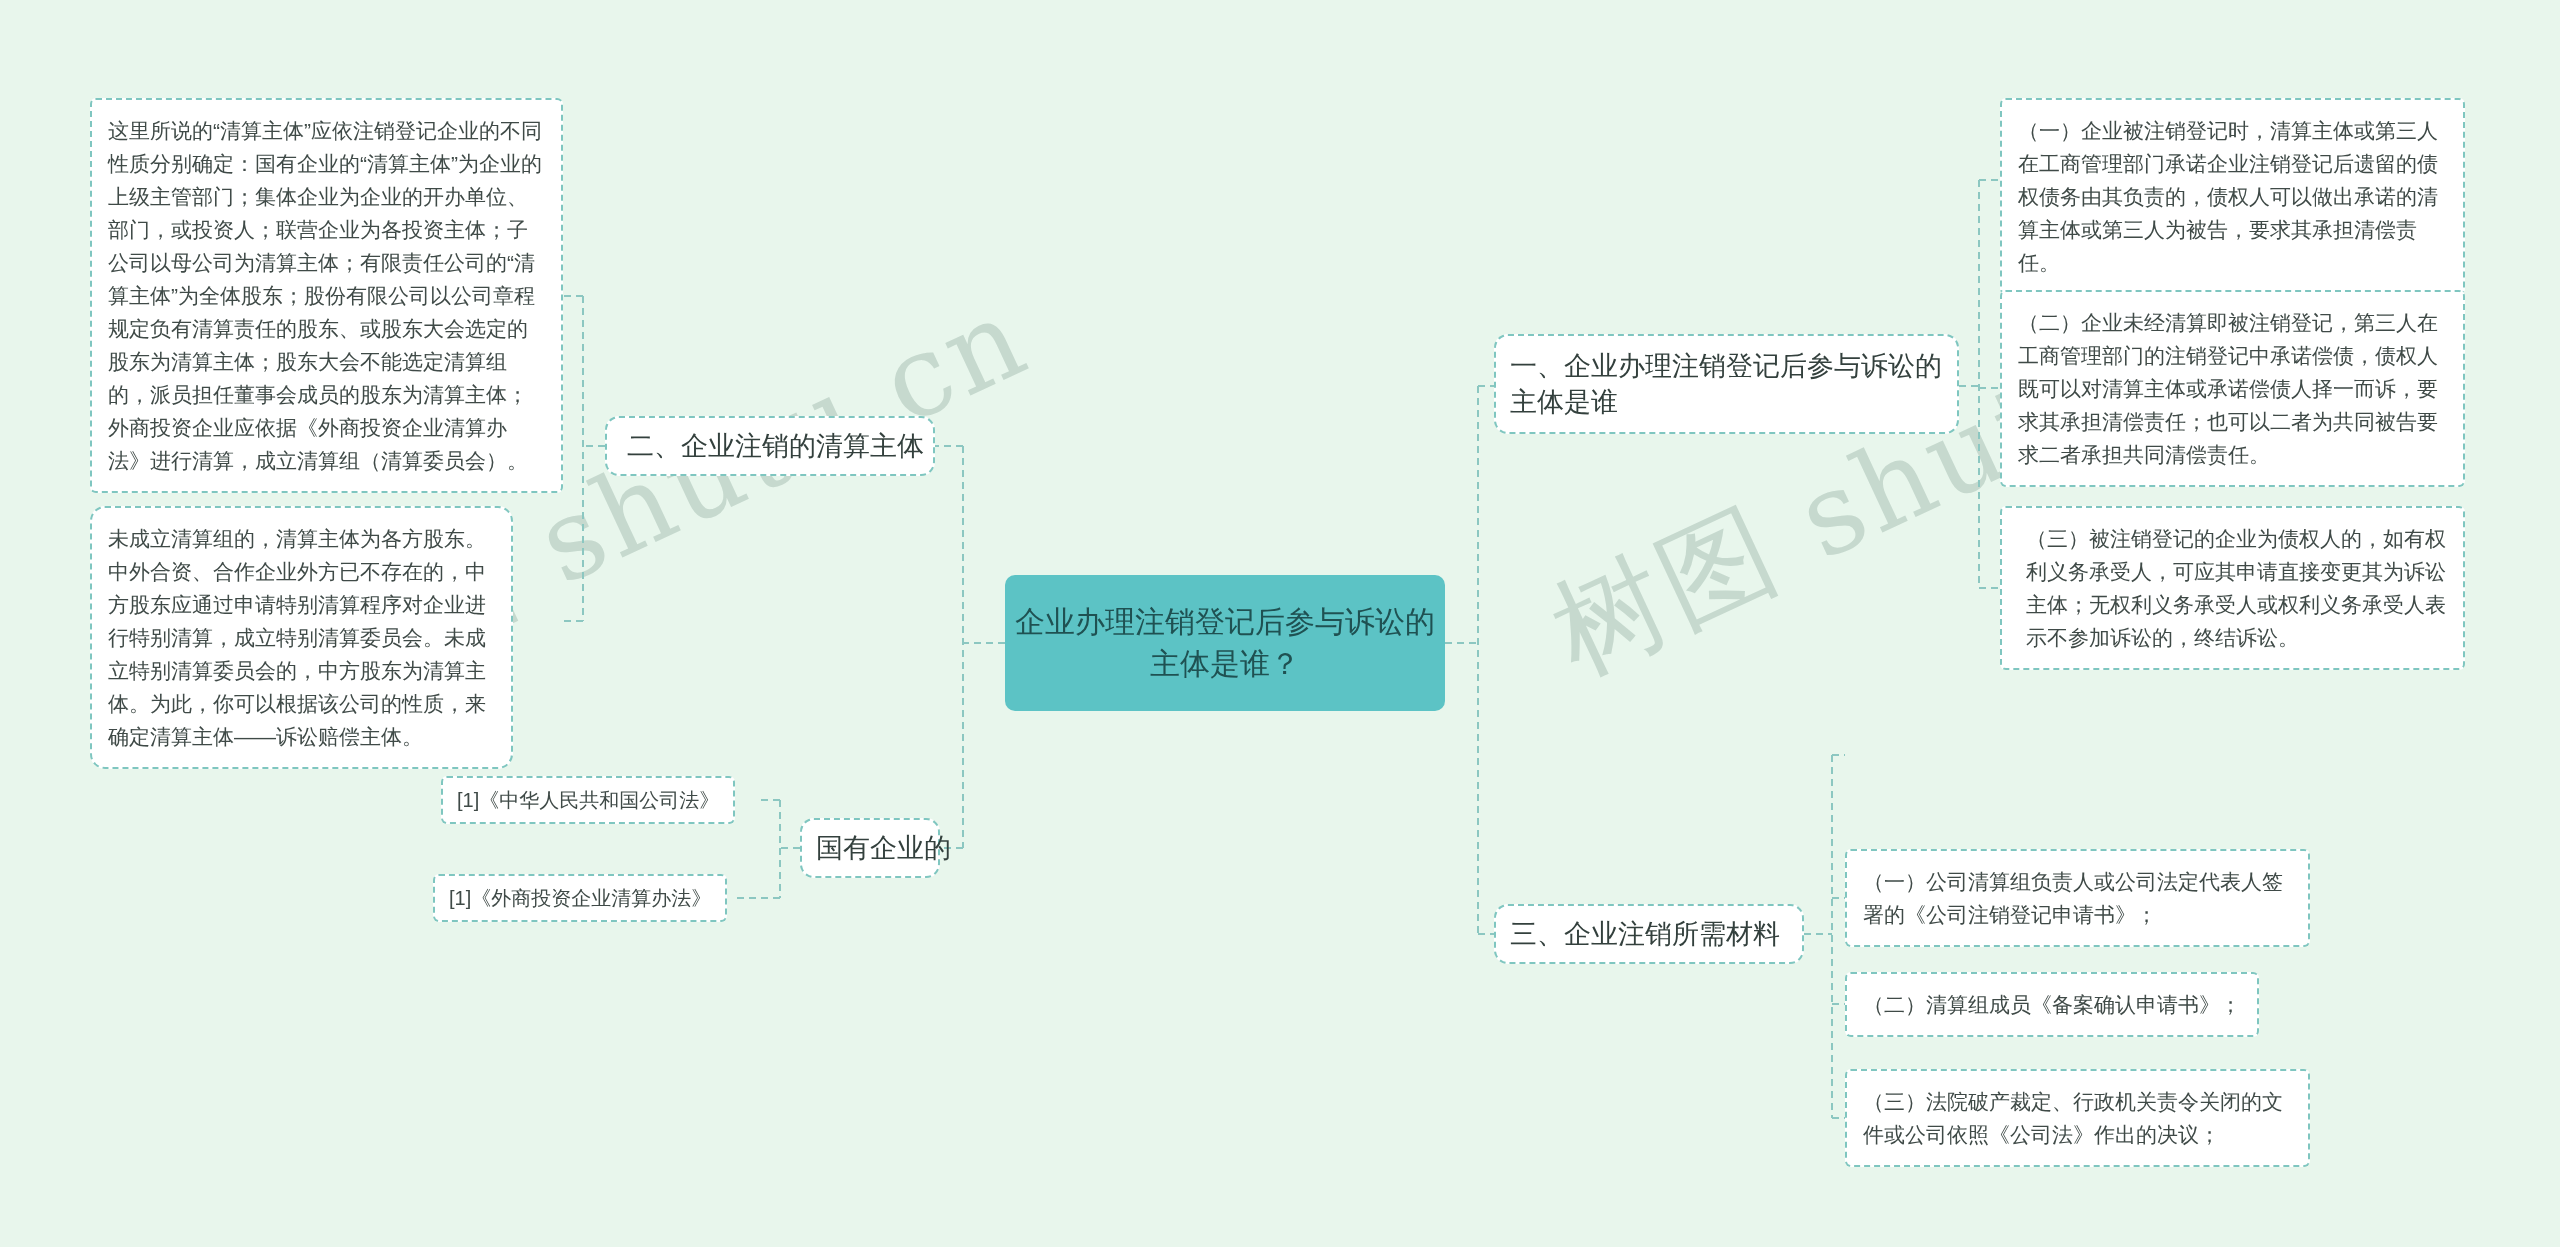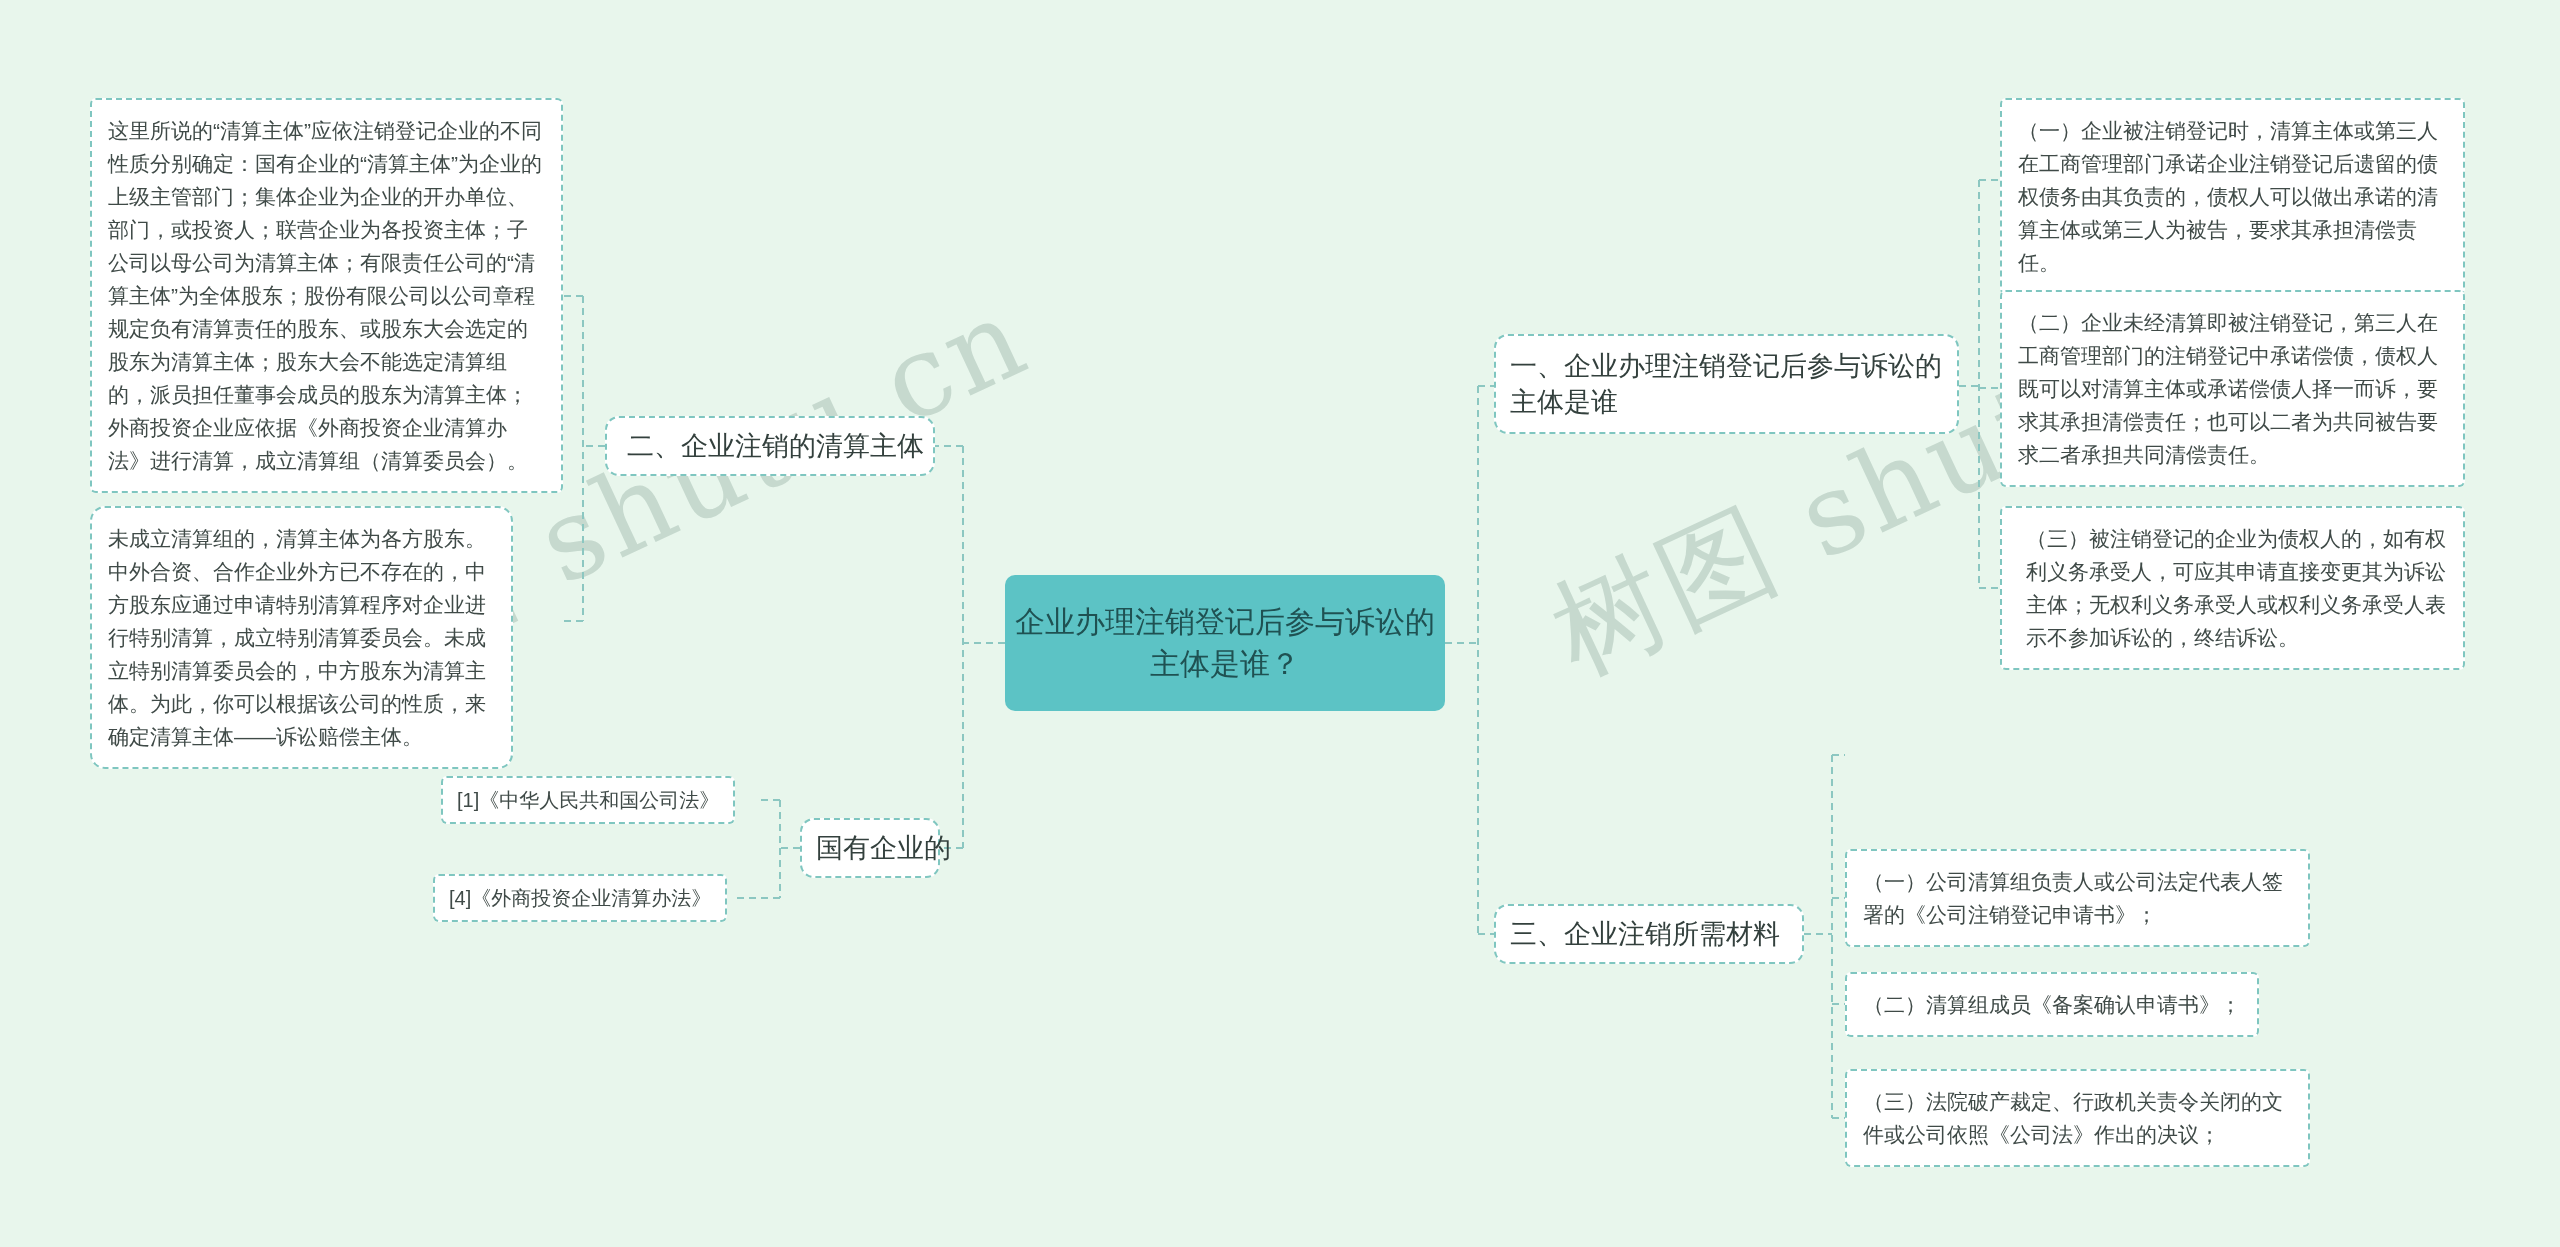--- a/index.html
+++ b/index.html
@@ -50,7 +50,7 @@
 
   <div class="topic" style="left:800px; top:818px; width:140px;">国有企业的</div>
   <div class="box nowrap" style="left:441px; top:776px; font-size:20px; line-height:24px; padding:10px 14px;">[1]《中华人民共和国公司法》</div>
-  <div class="box nowrap" style="left:433px; top:874px; font-size:20px; line-height:24px; padding:10px 14px;">[4]《外商投资企业清算办法》</div>
+  <div class="box nowrap" style="left:433px; top:874px; font-size:20px; line-height:24px; padding:10px 14px;">[1]《外商投资企业清算办法》</div>
 
   <div class="topic wrap" style="left:1494px; top:334px; width:465px;">一、企业办理注销登记后参与诉讼的主体是谁</div>
   <div class="box" style="left:2000px; top:98px; width:465px;">（一）企业被注销登记时，清算主体或第三人在工商管理部门承诺企业注销登记后遗留的债权债务由其负责的，债权人可以做出承诺的清算主体或第三人为被告，要求其承担清偿责任。</div>

